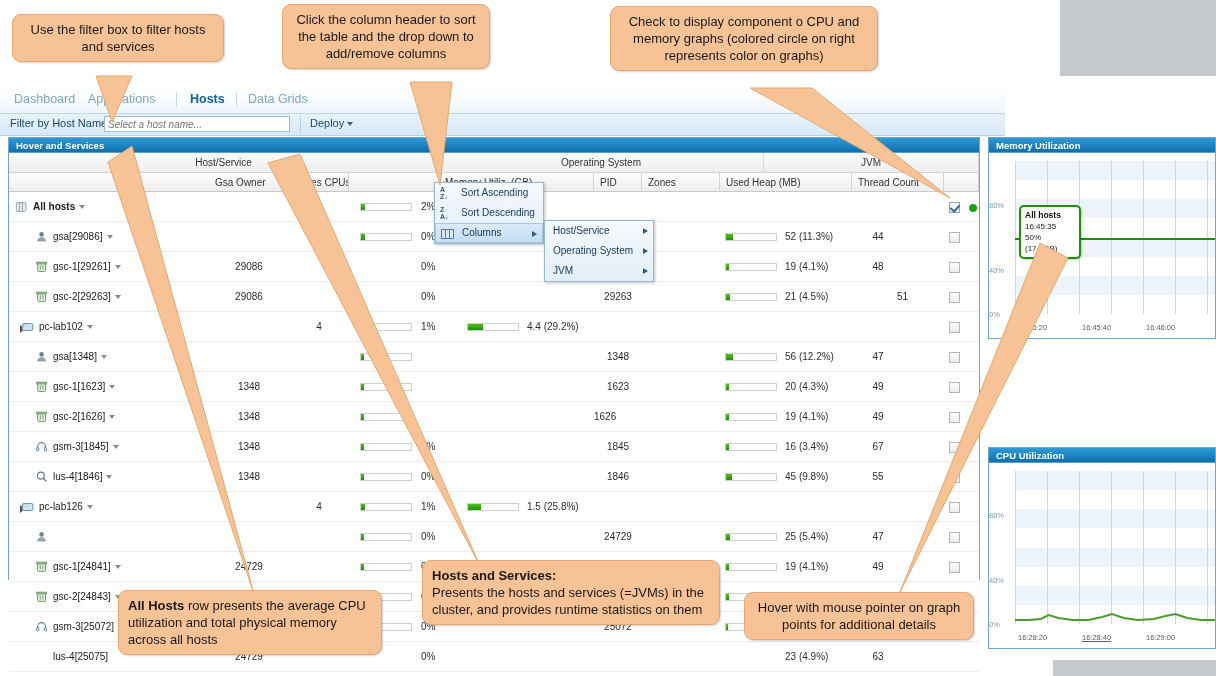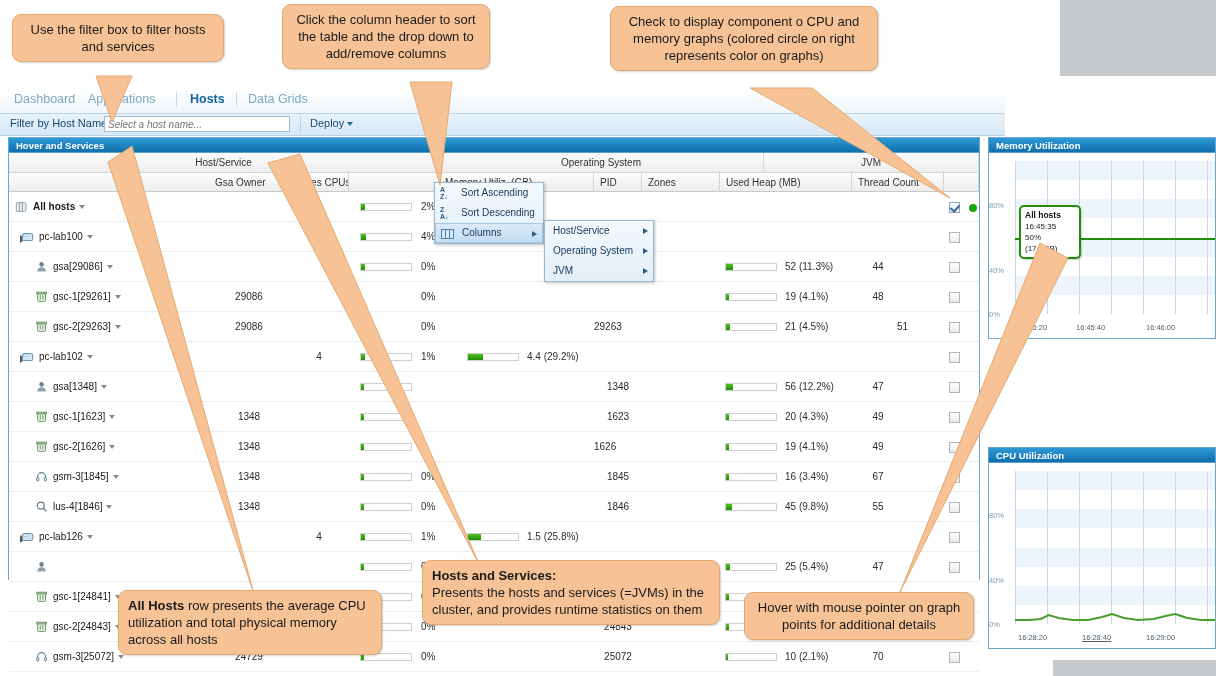--- a/index.html
+++ b/index.html
@@ -196,24 +196,6 @@
         <span class="cell" style="left:843px;width:52px;text-align:center;"></span>
         <span class="chk on" style="left:940px;"></span>
         <span class="dot" style="left:960px;background:#17a30c;"></span>
-      </div>
-      <div class="row">
-        <span class="twisty"></span>
-        <span class="rowicon" style="left:12px;"><svg viewBox="0 0 16 16">
-            <rect x="1.5" y="4" width="12" height="8" rx="1.5" fill="#cfe4f3" stroke="#5d87a8"></rect>
-            <rect x="3" y="5.5" width="4" height="2" fill="#fff" stroke="#8aa9c1" stroke-width=".6"></rect>
-          </svg></span>
-        <span class="cell name-cell" style="left:30px;width:162px;">pc-lab100<span class="dd"></span></span>
-        <span class="cell" style="left:200px;width:80px;text-align:center;"></span>
-        <span class="cell" style="left:280px;width:60px;text-align:center;">4</span>
-        <span class="bar" style="left:351px;">
-          <i style="width:10%"></i>
-        </span>
-        <span class="barlabel" style="left:412px;">4%</span>
-        <span class="cell" style="left:585px;width:48px;text-align:center;"></span>
-        <span class="cell" style="left:633px;width:78px;text-align:center;"></span>
-        <span class="cell" style="left:843px;width:52px;text-align:center;"></span>
-        <span class="chk" style="left:940px;"></span>
       </div>
       <div class="row">
         <span class="rowicon" style="left:26px;"><svg viewBox="0 0 16 16">

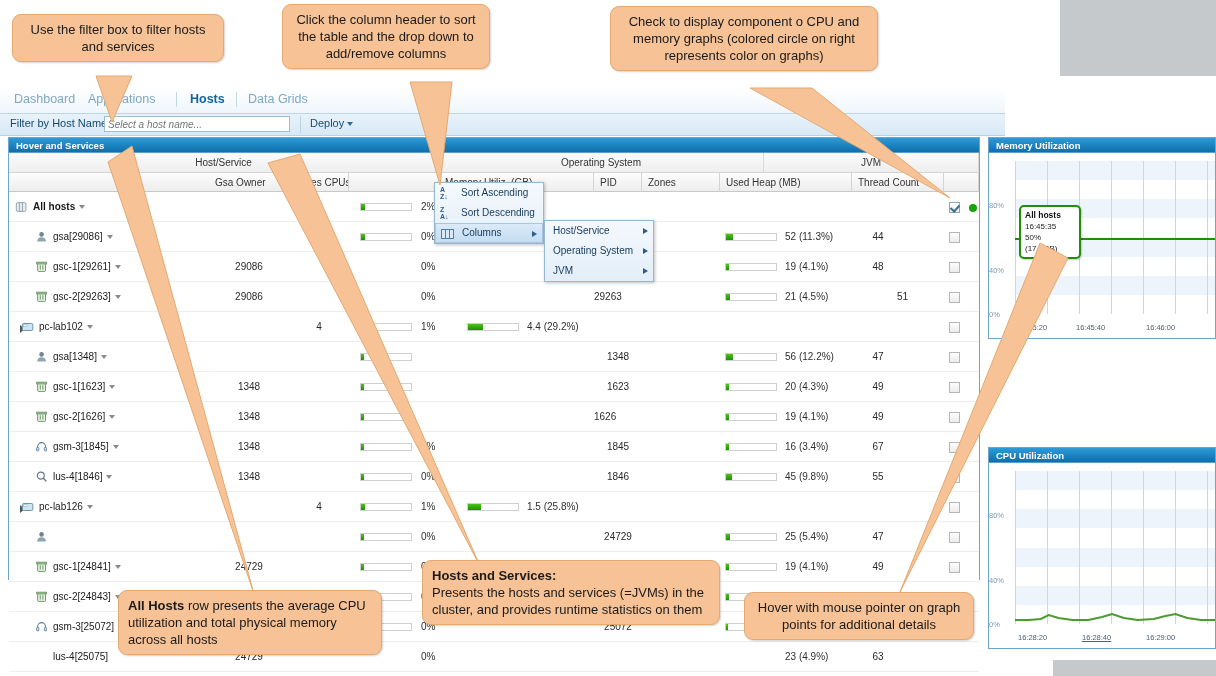--- a/index.html
+++ b/index.html
@@ -249,7 +249,7 @@
         <span class="cell" style="left:200px;width:80px;text-align:center;">29086</span>
         <span class="cell" style="left:280px;width:60px;text-align:center;"></span>
         <span class="barlabel" style="left:412px;">0%</span>
-        <span class="cell" style="left:585px;width:48px;">29263</span>
+        <span class="cell" style="left:585px;width:48px;text-align:center;">29263</span>
         <span class="cell" style="left:633px;width:78px;text-align:center;"></span>
         <span class="bar" style="left:716px;">
           <i style="width:7%"></i>

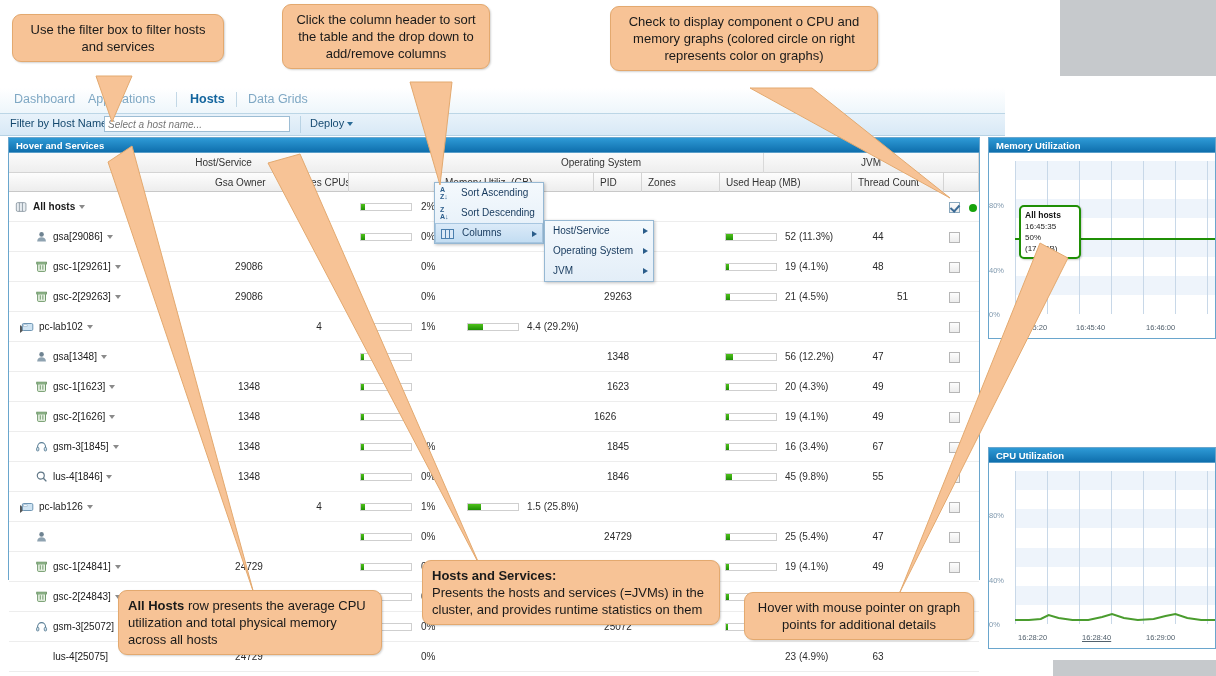--- a/index.html
+++ b/index.html
@@ -542,7 +542,7 @@
     <div class="axis-y" style="top:113px;">40%</div>
     <div class="axis-y" style="top:157px;">0%</div>
     <div class="axis-x" style="left:29px;">16:45:20</div>
-    <div class="axis-x" style="left:87px;">16:45:40</div>
+    <div class="axis-x" style="left:93px;">16:45:40</div>
     <div class="axis-x" style="left:157px;">16:46:00</div>
   </div>
 </div>

